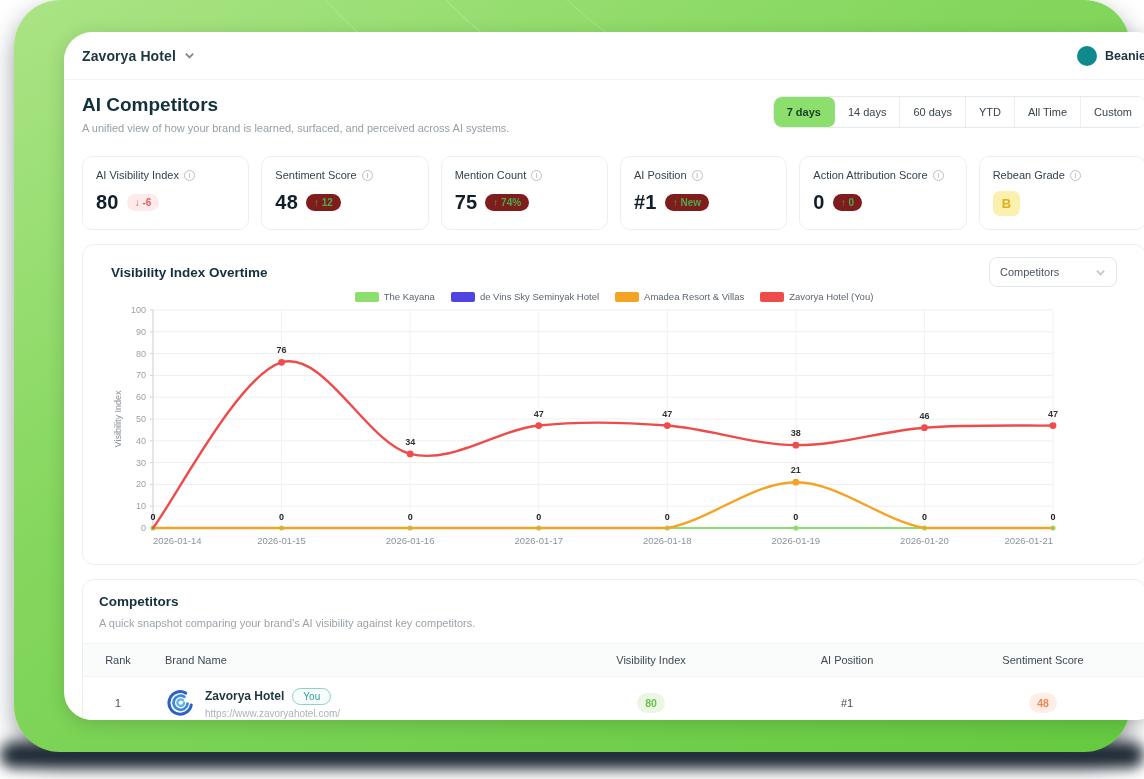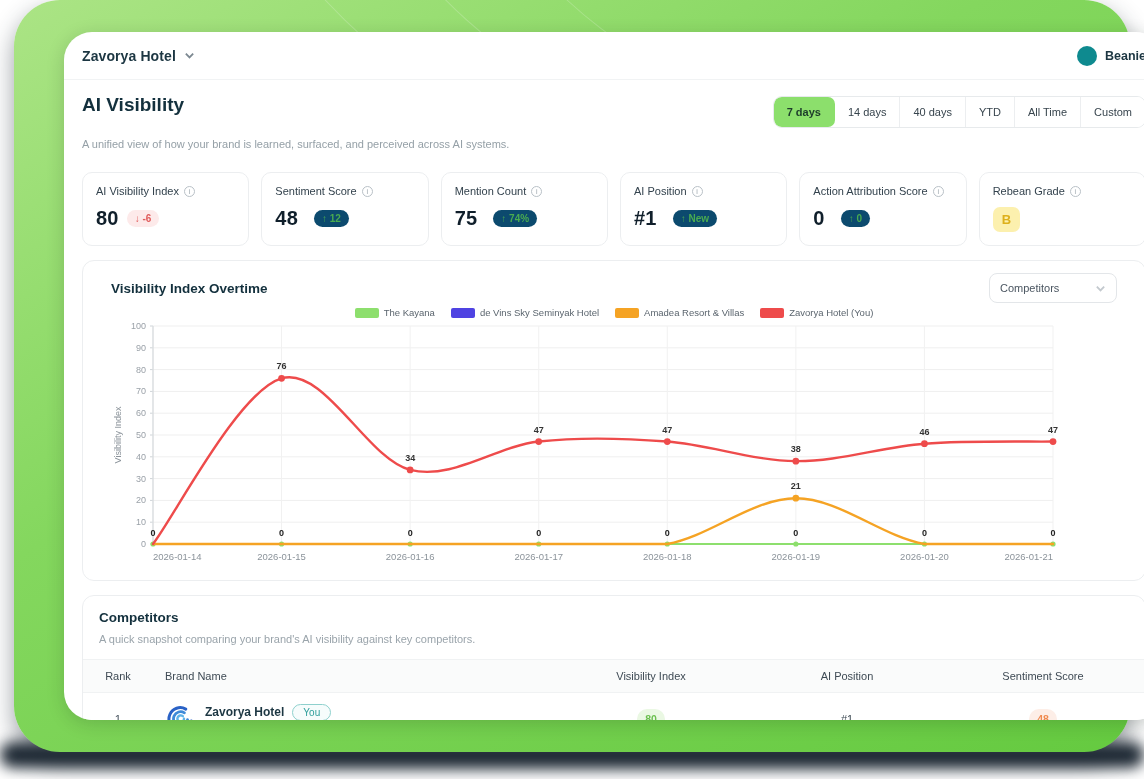--- a/index.html
+++ b/index.html
@@ -119,7 +119,7 @@
     <div class="content">
       <div class="title-row">
         <div>
-          <div class="page-title">AI Visibility</div>
+          <div class="page-title">AI Competitors</div>
           <div class="page-subtitle">A unified view of how your brand is learned, surfaced, and perceived across AI systems.</div>
         </div>
         <div class="segmented" id="time-filters">

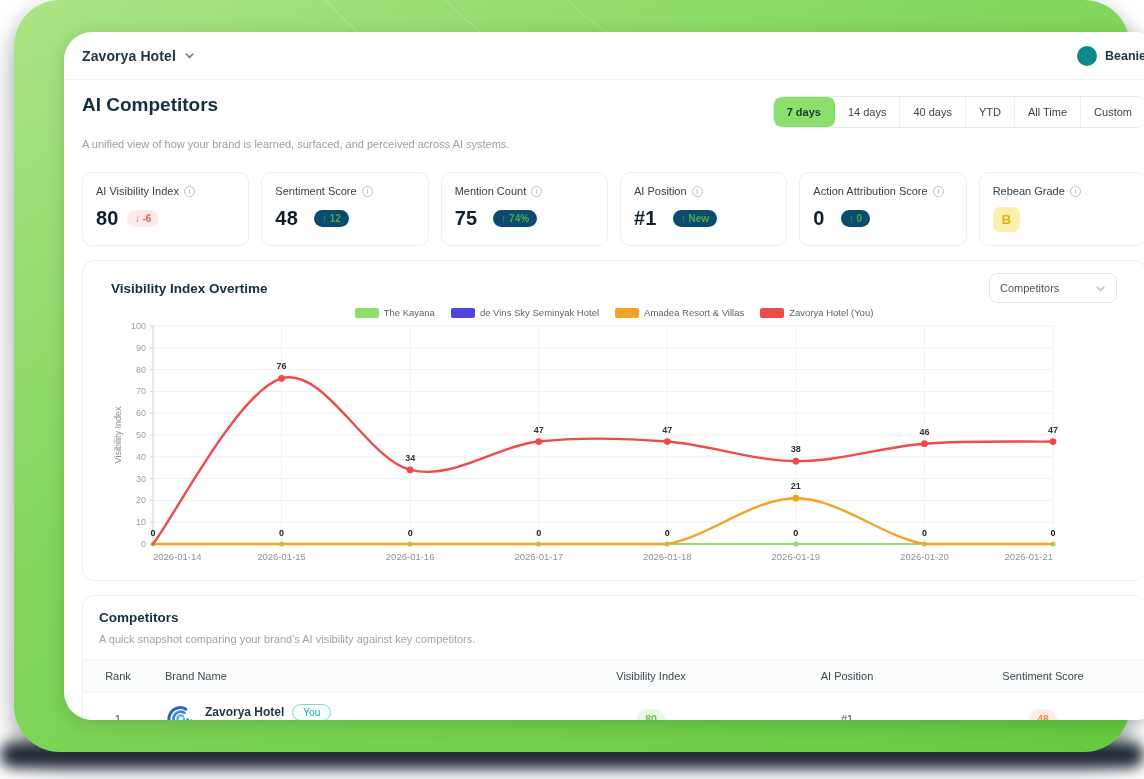--- a/index.html
+++ b/index.html
@@ -125,7 +125,7 @@
         <div class="segmented" id="time-filters">
             <button class="seg-btn active">7 days</button>
             <button class="seg-btn">14 days</button>
-            <button class="seg-btn">40 days</button>
+            <button class="seg-btn">60 days</button>
             <button class="seg-btn">YTD</button>
             <button class="seg-btn">All Time</button>
             <button class="seg-btn">Custom</button>

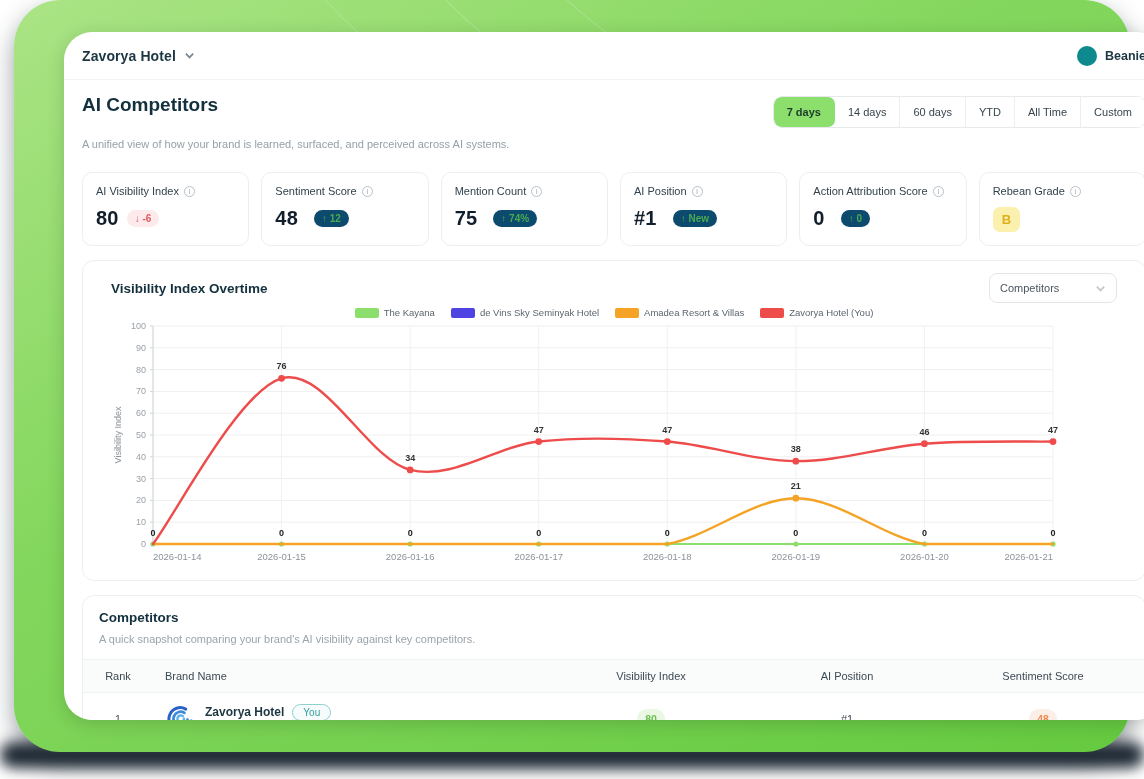--- a/index.html
+++ b/index.html
@@ -36,7 +36,7 @@
   
   .title-row { display:flex; justify-content:space-between; align-items:flex-start; margin-top:14px; }
   .page-title { font-size:19px; font-weight:bold; color:#13303d; }
-  .page-subtitle { font-size:11px; color:#95a0a7; margin-top:22px; }
+  .page-subtitle { font-size:11px; color:#95a0a7; margin-top:6px; }
   .segmented { display:flex; border:1px solid #e7eaec; border-radius:9px; background:#fff; overflow:hidden; margin-top:2px; }
   .seg-btn { font-size:11px; color:#37444d; padding:9px 13px; background:#fff; border:none; border-right:1px solid #eceef0; cursor:pointer; font-family:inherit; white-space:nowrap; }
   .seg-btn:last-child { border-right:none; }

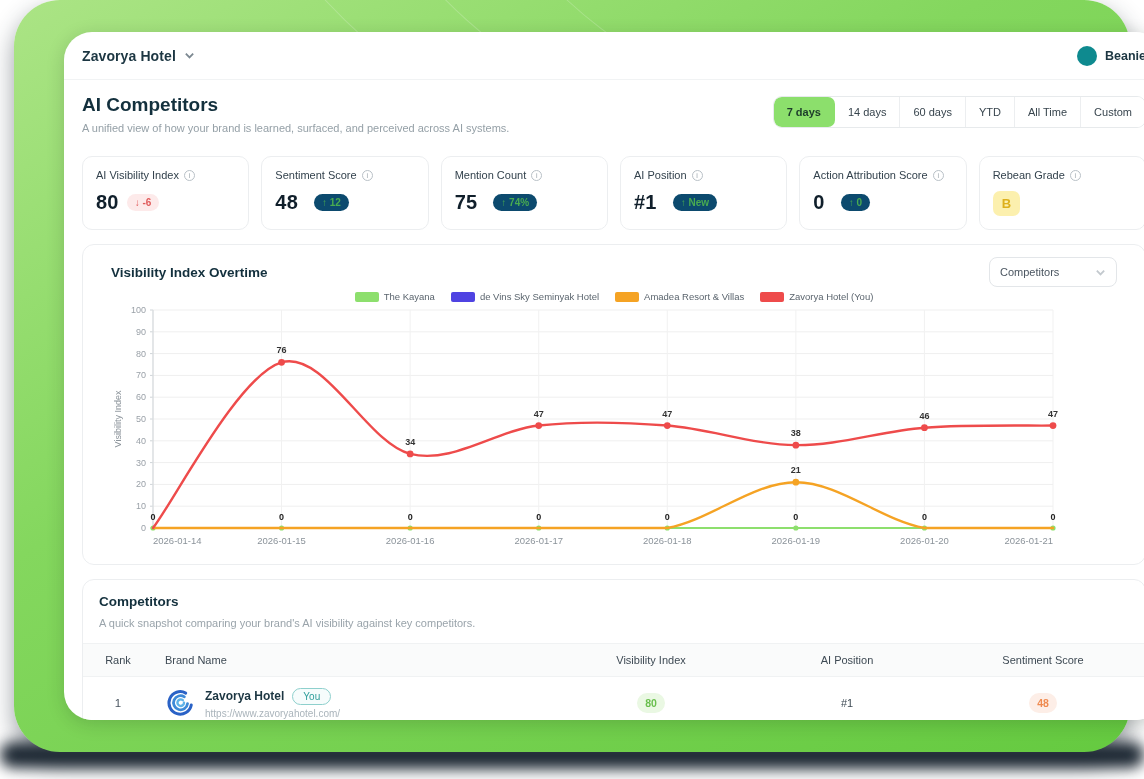--- a/index.html
+++ b/index.html
@@ -51,7 +51,7 @@
   .metric-value { font-size:20px; font-weight:bold; color:#101f2b; letter-spacing:.2px; }
   .badge { font-size:10px; font-weight:bold; padding:3px 8px; border-radius:10px; white-space:nowrap; }
   .badge.down { background:#fdeaea; color:#e05b5b; }
-  .badge.up { background:#0c4a6e; color:#49ab50;margin-left:8px; }
+  .badge.up { background:#7f1d1d; color:#49ab50; }
   .badge.grade { background:#fcf0ae; color:#ddb01c; font-size:13px; padding:5px 9px; border-radius:7px; }
 
   

